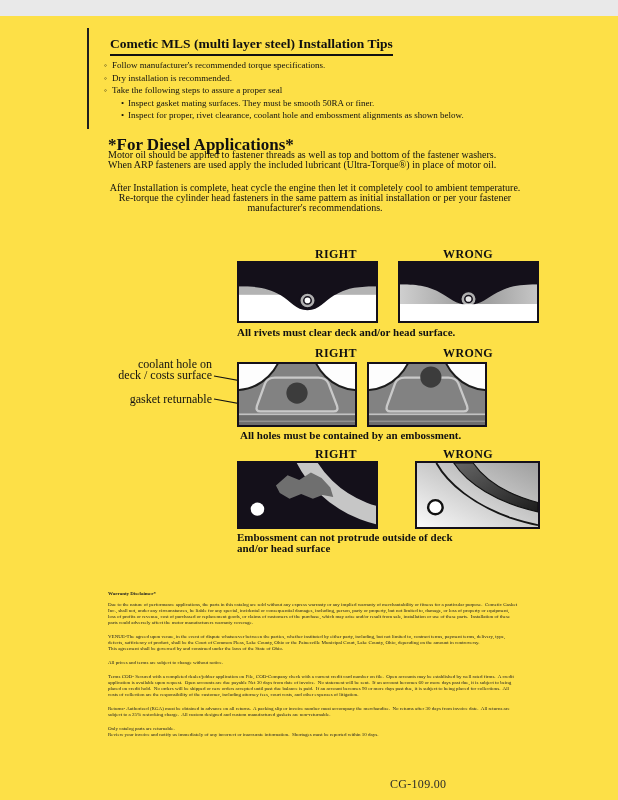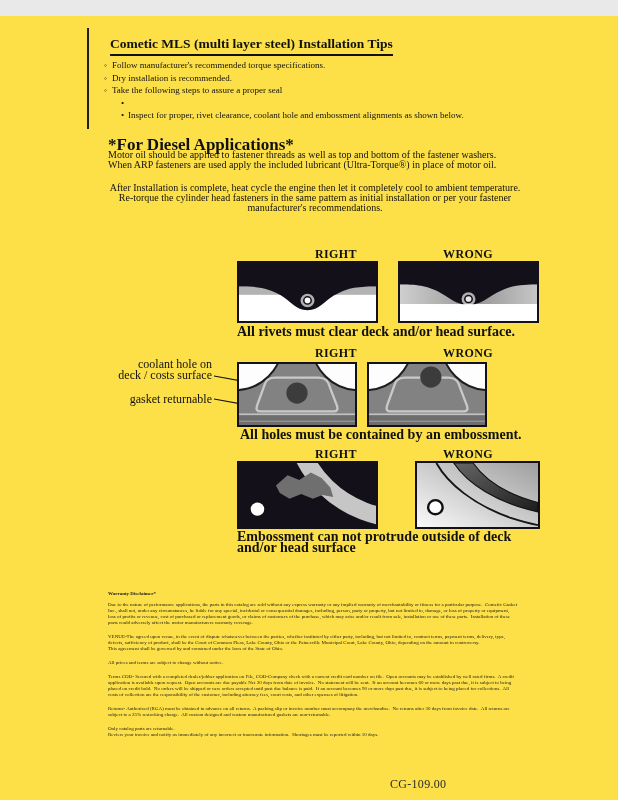--- a/index.html
+++ b/index.html
@@ -66,6 +66,7 @@
       </div>
     <div class="brow sub">
         <span class="mk">•</span>
+        <span>Inspect gasket mating surfaces.  They must be smooth 50RA or finer.</span>
       </div>
     <div class="brow sub">
         <span class="mk">•</span>

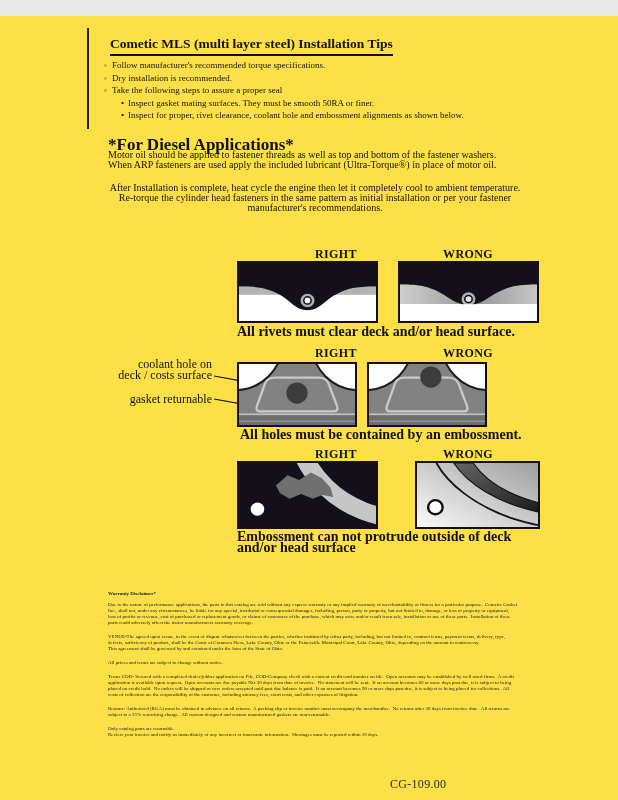--- a/index.html
+++ b/index.html
@@ -31,7 +31,7 @@
   .dlabel{top:0;width:120px;text-align:right;font-size:12px;font-weight:bold;letter-spacing:.4px;}
   .dbox{border:2.5px solid #14101a;background:#fff;box-sizing:border-box;}
   .dbox svg{display:block;width:100%;height:100%;}
-  .dcap{font-size:14px;font-weight:bold;line-height:10.5px;white-space:nowrap;}
+  .dcap{font-size:11px;font-weight:bold;line-height:10.5px;white-space:nowrap;}
   .sidelab{left:96px;width:116px;text-align:right;font-size:12px;line-height:10.5px;}
 
   

